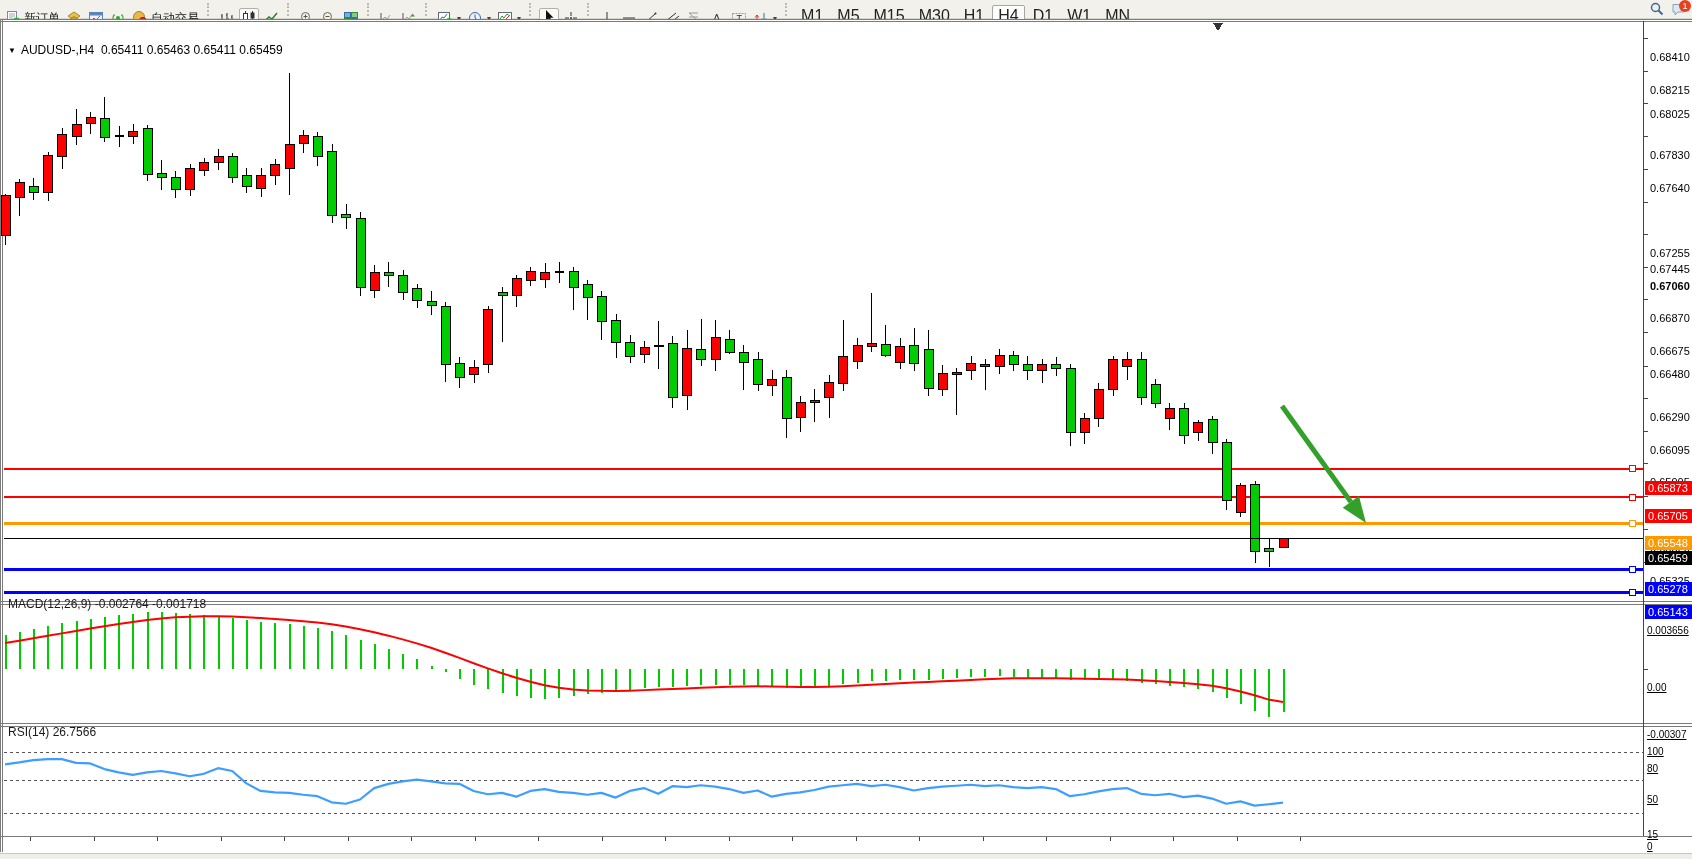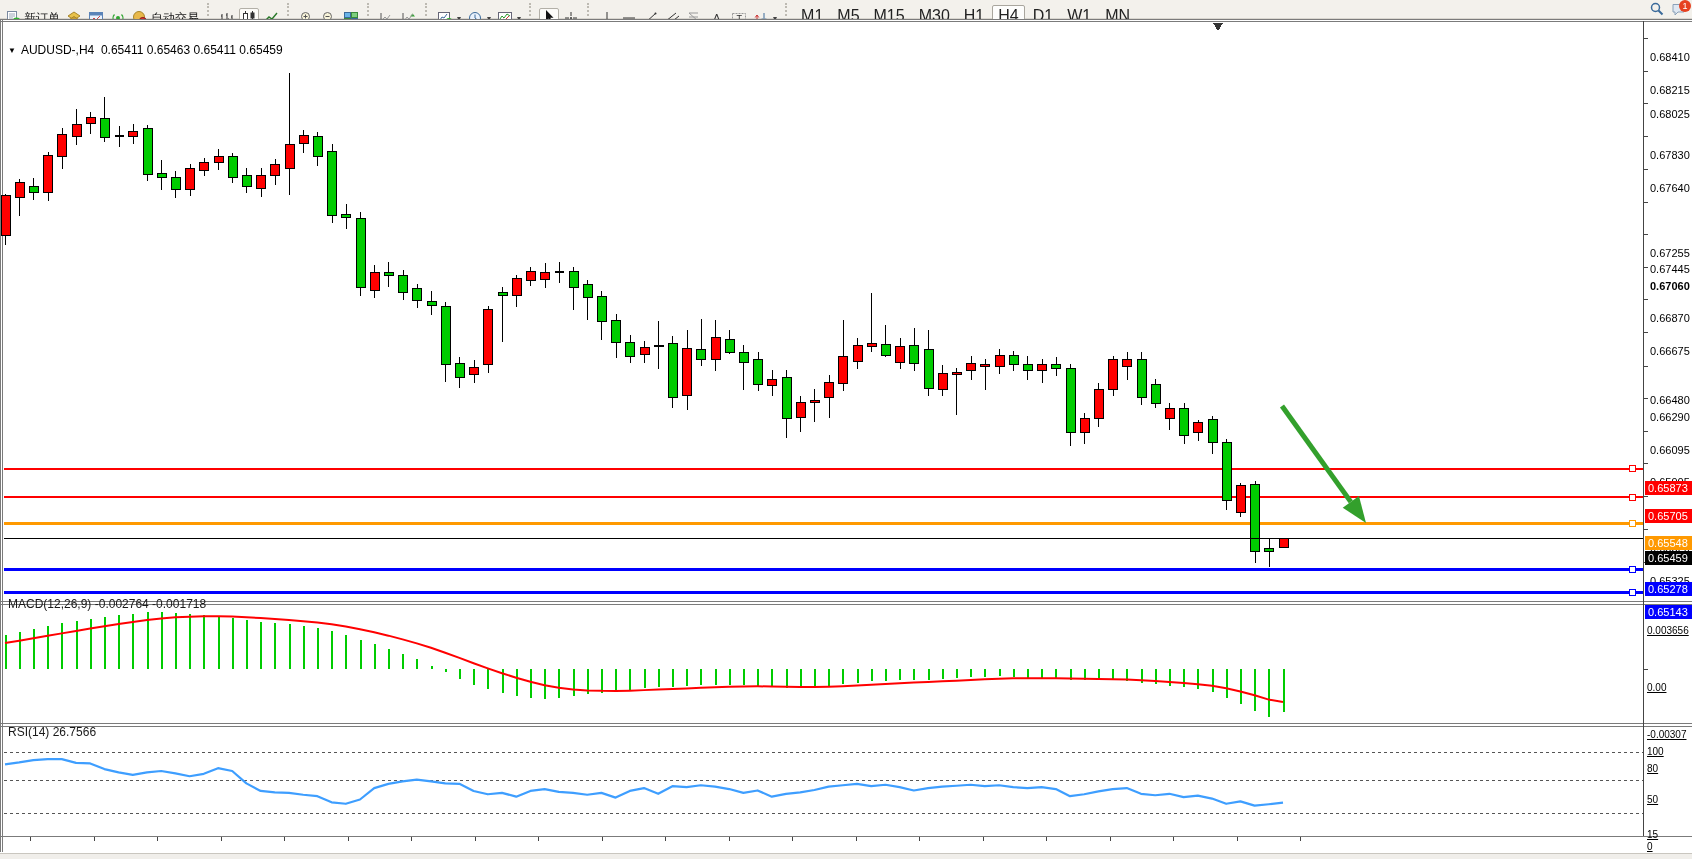--- a/index.html
+++ b/index.html
@@ -679,7 +679,7 @@
         <div class="abs axis-tick" style="top: 261.149px; font-weight: bold;">0.67060</div>
         <div class="abs axis-tick" style="top: 293.4px;">0.66870</div>
         <div class="abs axis-tick" style="top: 326.499px;">0.66675</div>
-        <div class="abs axis-tick" style="top: 375px; text-align: right;">0.66480</div>
+        <div class="abs axis-tick" style="top: 349px; text-align: right;">0.66480</div>
         <div class="abs axis-tick" style="top: 391.849px;">0.66290</div>
         <div class="abs axis-tick" style="top: 424.948px;">0.66095</div>
         <div class="abs axis-tick" style="top: 457.199px;">0.65905</div>

